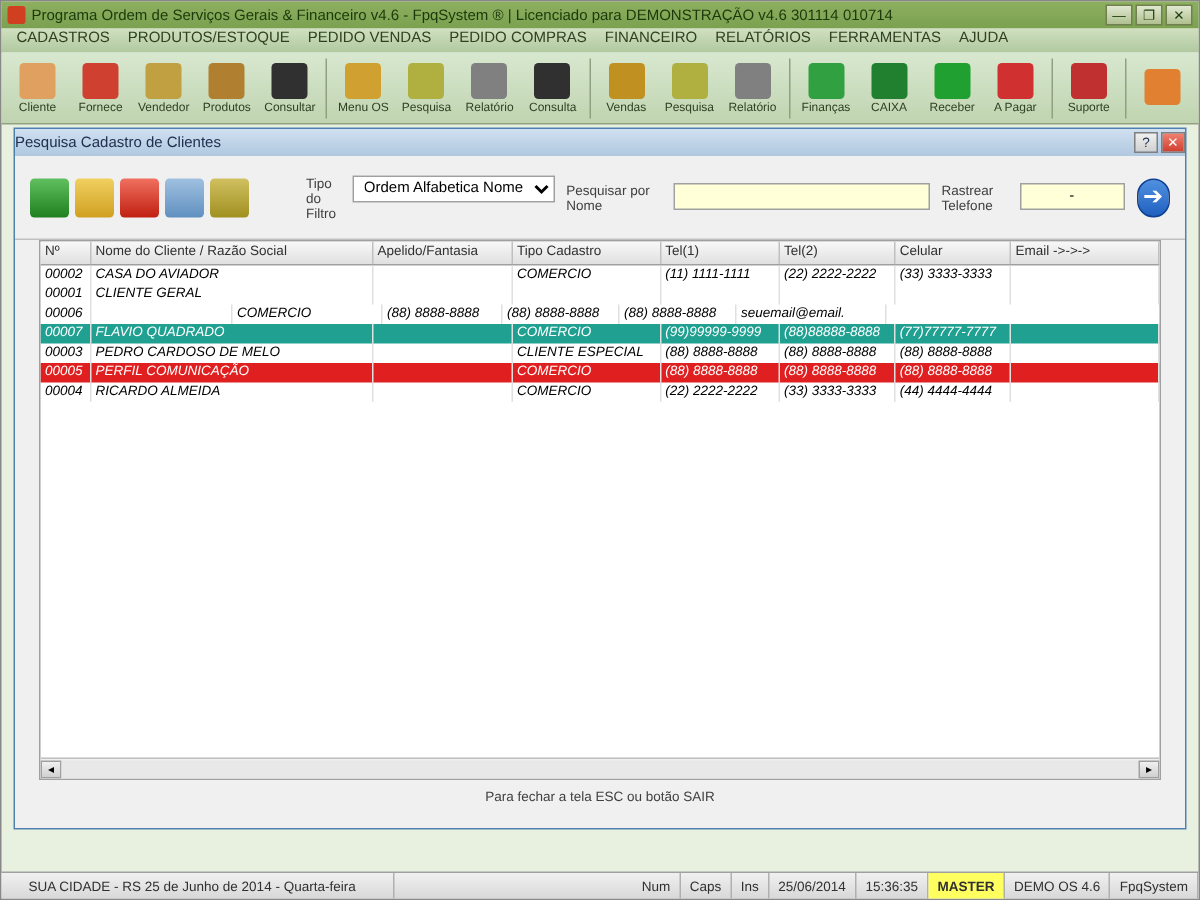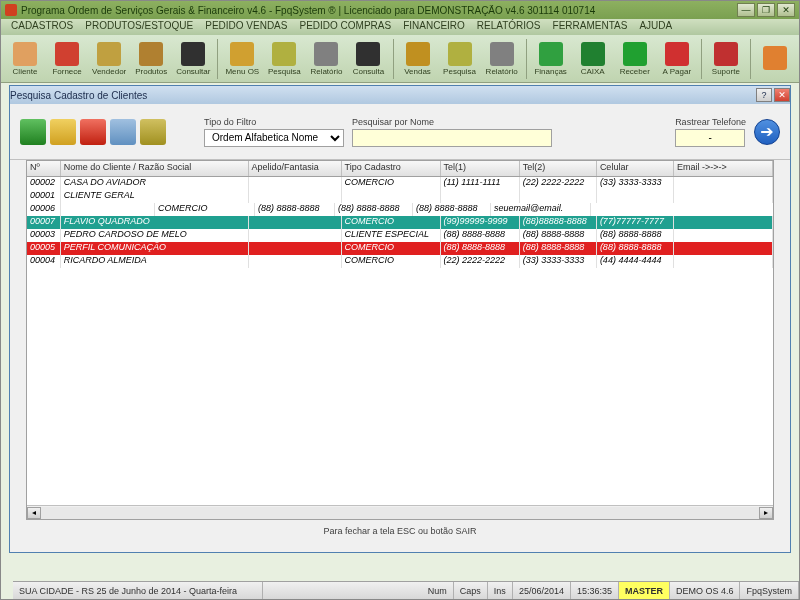--- a/index.html
+++ b/index.html
@@ -24,7 +24,7 @@
 .search-area { height: 56px; background: #f0f0f0; display: flex; align-items: center; padding: 4px 10px; gap: 8px; border-bottom: 1px solid #c0c0c0; }
 .action-icons { display: flex; gap: 4px; }
 .aicon { width: 26px; height: 26px; border-radius: 3px; cursor: pointer; }
-.filter-group { display: flex; flex-direction: column; font-size: 9px; gap: 2px; }
+.filter-group { display: flex; flex-direction: row; font-size: 9px; gap: 2px; }
 .filter-group label { color: #404040; }
 .filter-group select, .filter-group input { font-size: 10px; height: 18px; border: 1px solid #a0a0a0; padding: 0 3px; background: #fff; }
 .search-input { width: 200px; background: #ffffd8 !important; }

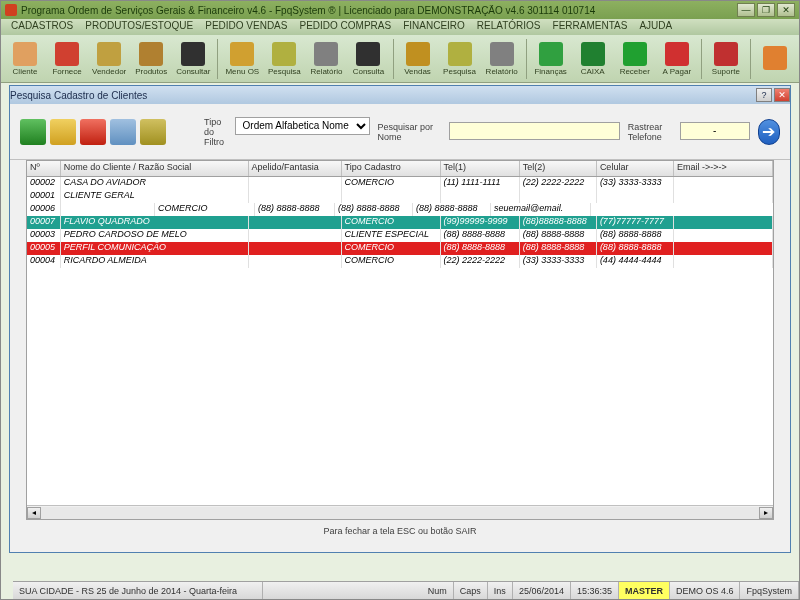--- a/index.html
+++ b/index.html
@@ -42,7 +42,7 @@
 .grid-scroll .sbtn { width: 14px; height: 12px; background: linear-gradient(#f0f0f0,#d0d0d0); border: 1px solid #a0a0a0; font-size: 8px; text-align: center; }
 .grid-scroll .strack { flex: 1; height: 12px; background: #e8e8e8; }
 .footer-hint { text-align: center; font-size: 9px; color: #404040; padding: 6px 18px; }
-.statusbar { position: absolute; bottom: 0; left: 12px; right: 0; height: 18px; background: linear-gradient(#f0f0f0,#d8d8d8); border-top: 1px solid #a0a0a0; display: flex; align-items: flex-end; font-size: 9px; color: #303030; }
+.statusbar { position: absolute; bottom: 0; left: 0; right: 0; height: 18px; background: linear-gradient(#f0f0f0,#d8d8d8); border-top: 1px solid #a0a0a0; display: flex; align-items: flex-end; font-size: 9px; color: #303030; padding-left: 12px; }
 .statusbar .cell { border-right: 1px solid #b0b0b0; padding: 0 6px; height: 100%; display: flex; align-items: center; }
 .statusbar .spacer { flex: 1; }
 .statusbar .master { background: #ffff60; font-weight: bold; }

